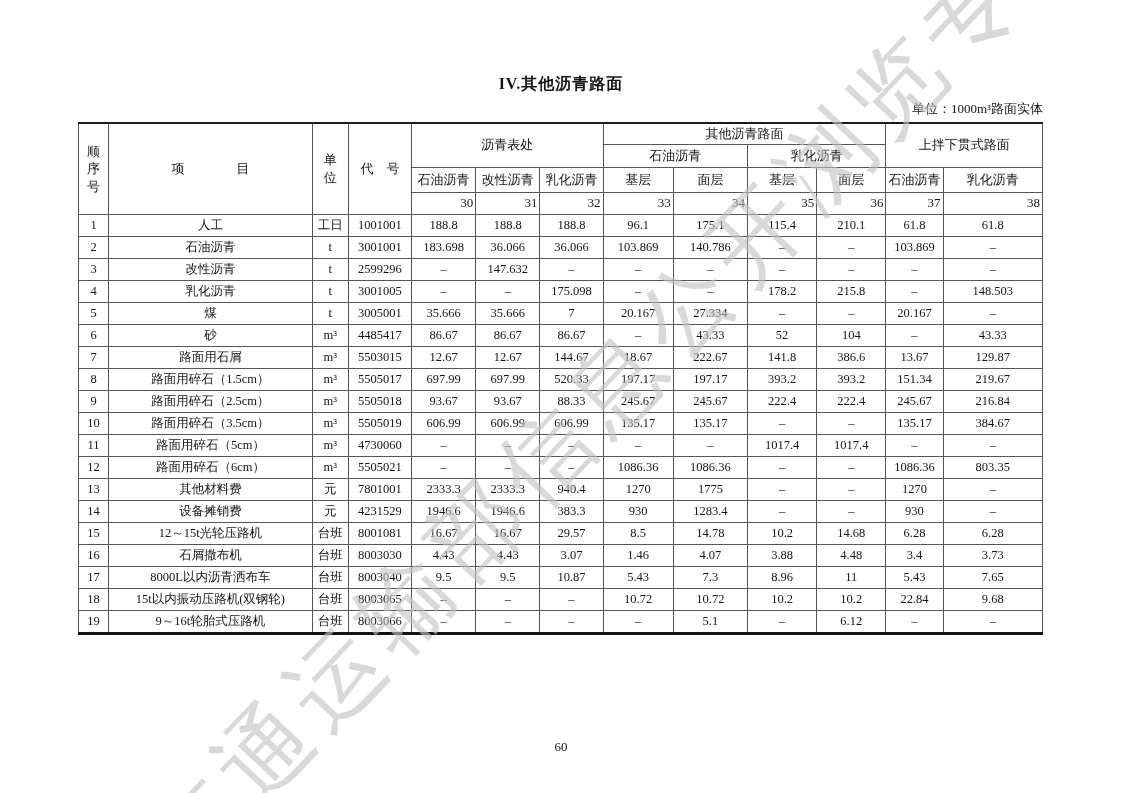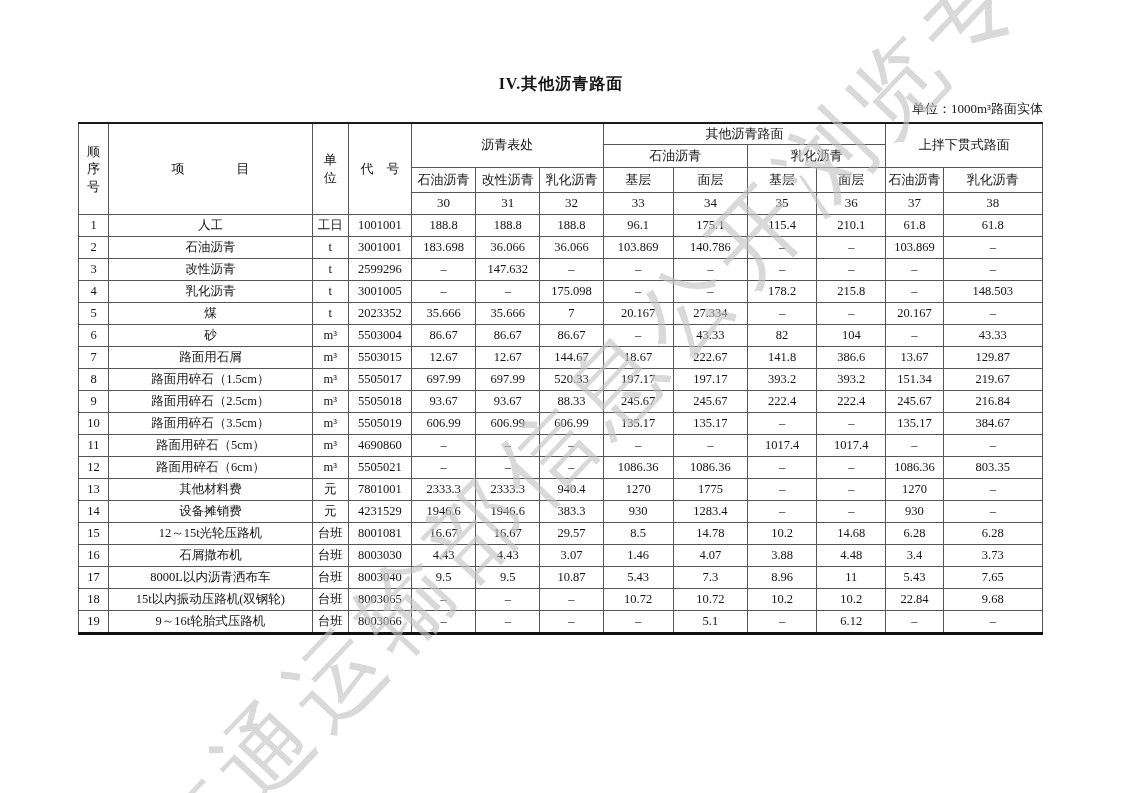--- a/index.html
+++ b/index.html
@@ -28,7 +28,7 @@
   tr.h1 td { height:20px; }
   tr.h2 td { height:22px; }
   tr.h3 td { height:24px; }
-  tr.h4 td { height:21px; }
+  tr.h4 td { height:21px;text-align:right; }
   td.item-cell { text-align:left; padding-left:5px; }
   .vtext {
     display:inline-block; width:1em; word-break:break-all; line-height:1.35;

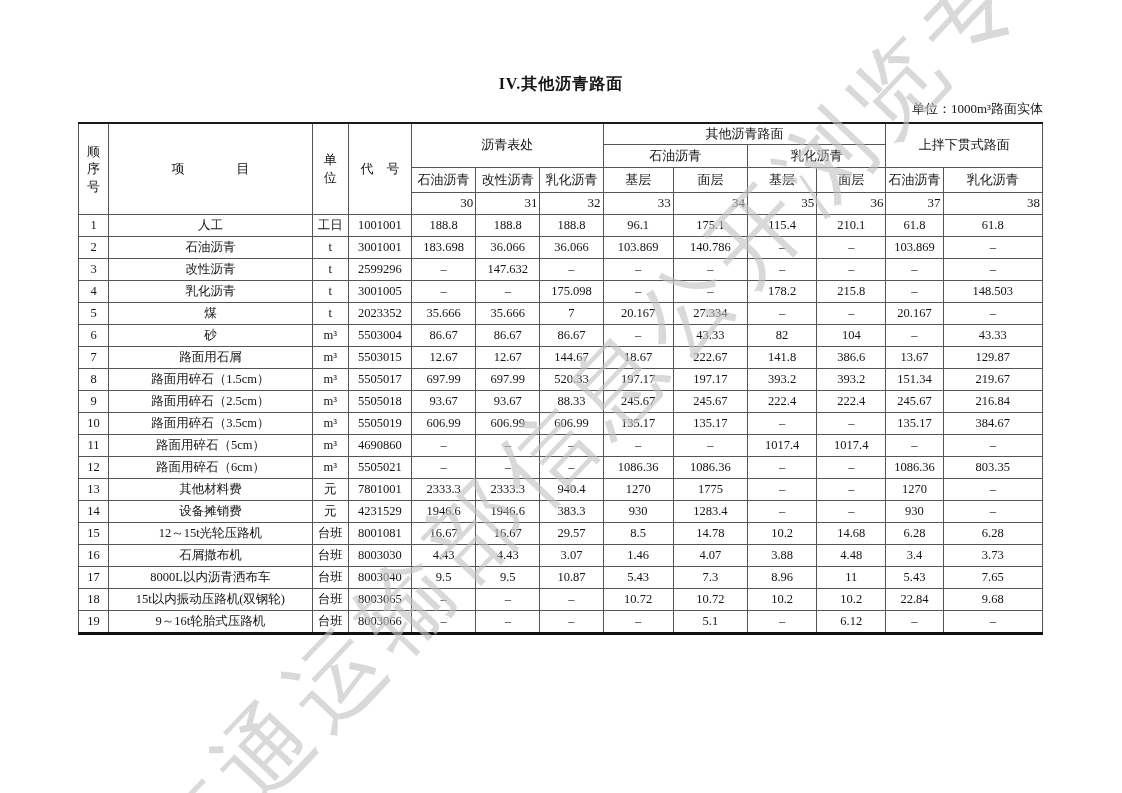--- a/index.html
+++ b/index.html
@@ -171,7 +171,7 @@
           <td>5</td>
           <td class="item-cell">煤</td>
           <td>t</td>
-          <td>2023352</td>
+          <td>3005001</td>
           <td>35.666</td>
           <td>35.666</td>
           <td>7</td>

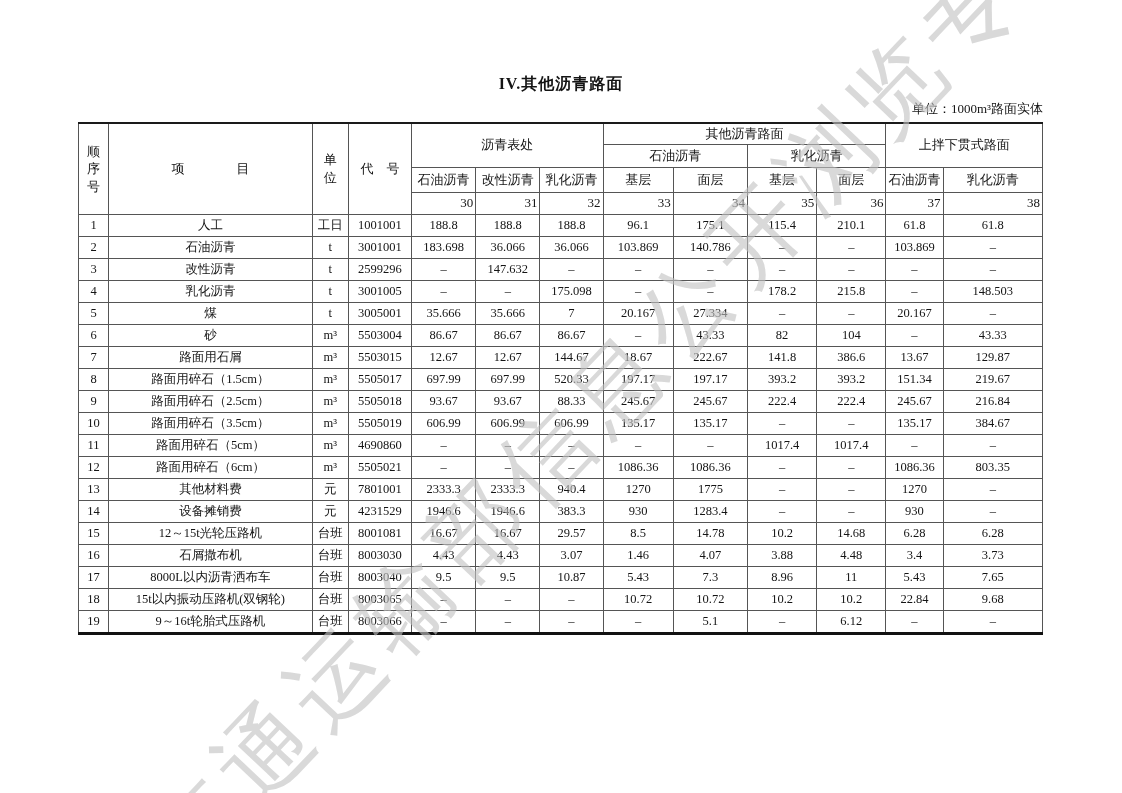--- a/index.html
+++ b/index.html
@@ -186,7 +186,7 @@
           <td>6</td>
           <td class="item-cell">砂</td>
           <td>m³</td>
-          <td>5503004</td>
+          <td>4485417</td>
           <td>86.67</td>
           <td>86.67</td>
           <td>86.67</td>

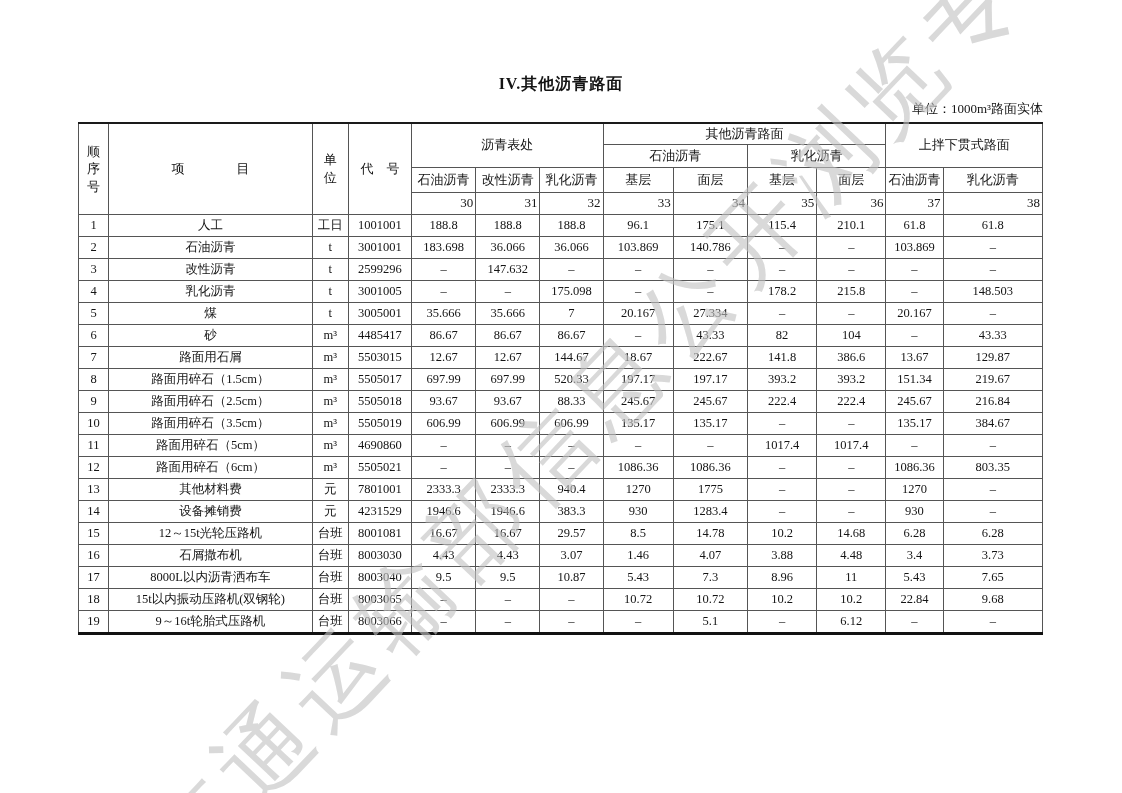--- a/index.html
+++ b/index.html
@@ -192,7 +192,7 @@
           <td>86.67</td>
           <td>–</td>
           <td>43.33</td>
-          <td>82</td>
+          <td>52</td>
           <td>104</td>
           <td>–</td>
           <td>43.33</td>

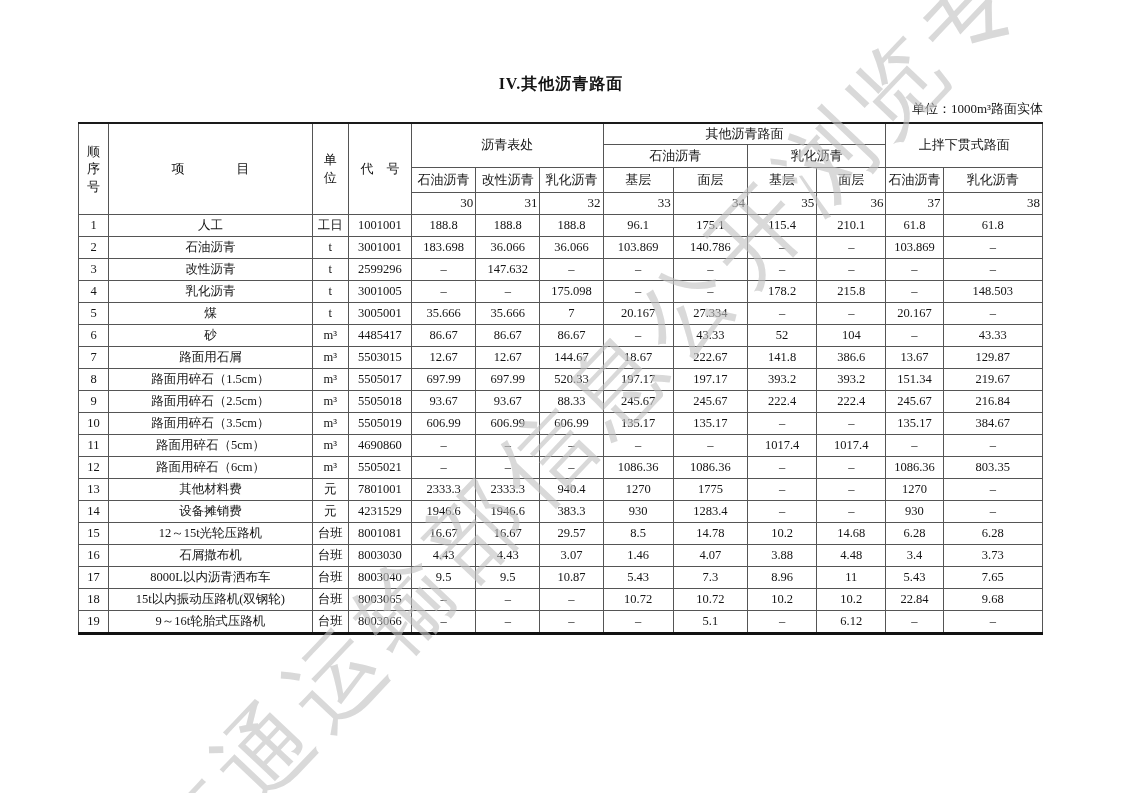--- a/index.html
+++ b/index.html
@@ -261,7 +261,7 @@
           <td>11</td>
           <td class="item-cell">路面用碎石（5cm）</td>
           <td>m³</td>
-          <td>4690860</td>
+          <td>4730060</td>
           <td>–</td>
           <td>–</td>
           <td>–</td>

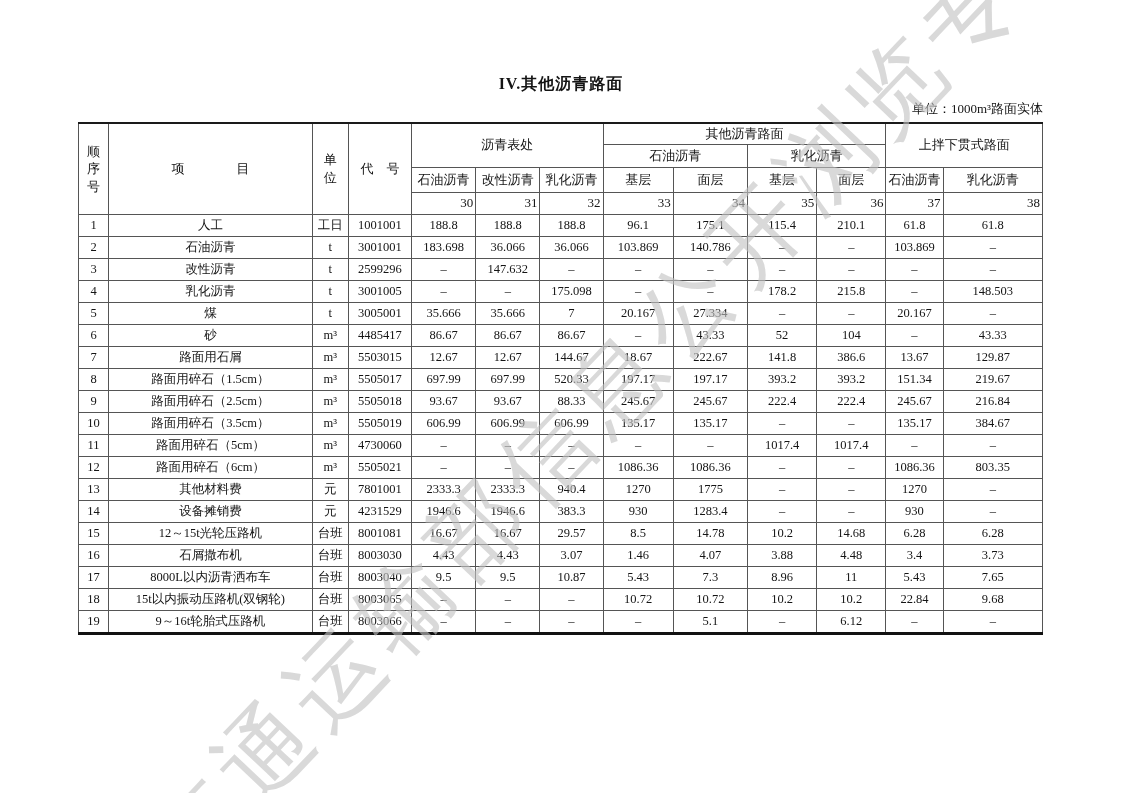--- a/index.html
+++ b/index.html
@@ -396,6 +396,7 @@
   </table>
 
   <div class="watermark">交通运输部信息公开浏览专用</div>
+  <div class="page-number">60</div>
 
 </div>
 

